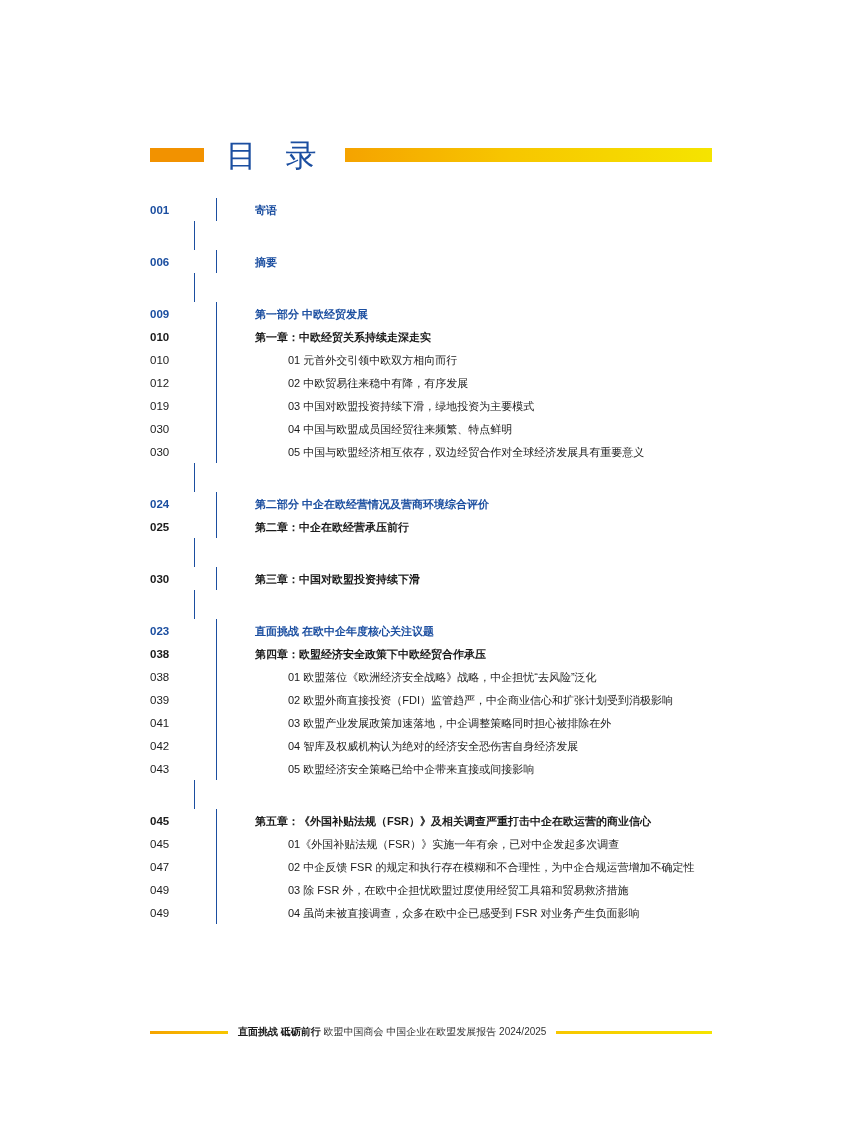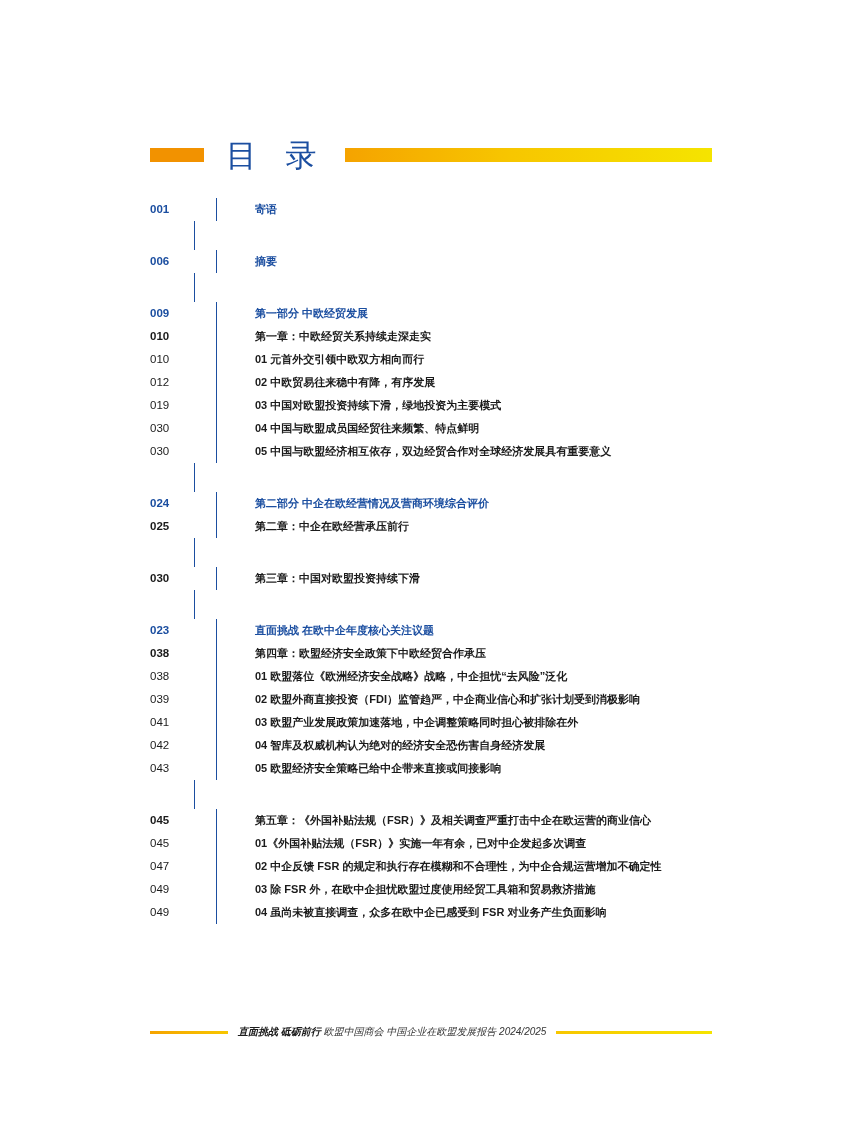--- a/index.html
+++ b/index.html
@@ -62,7 +62,7 @@
   .toc-row {
     position: relative;
     display: flex;
-    align-items: flex-start;
+    align-items: center;
     min-height: 23px;
     gap: 22px;
   }

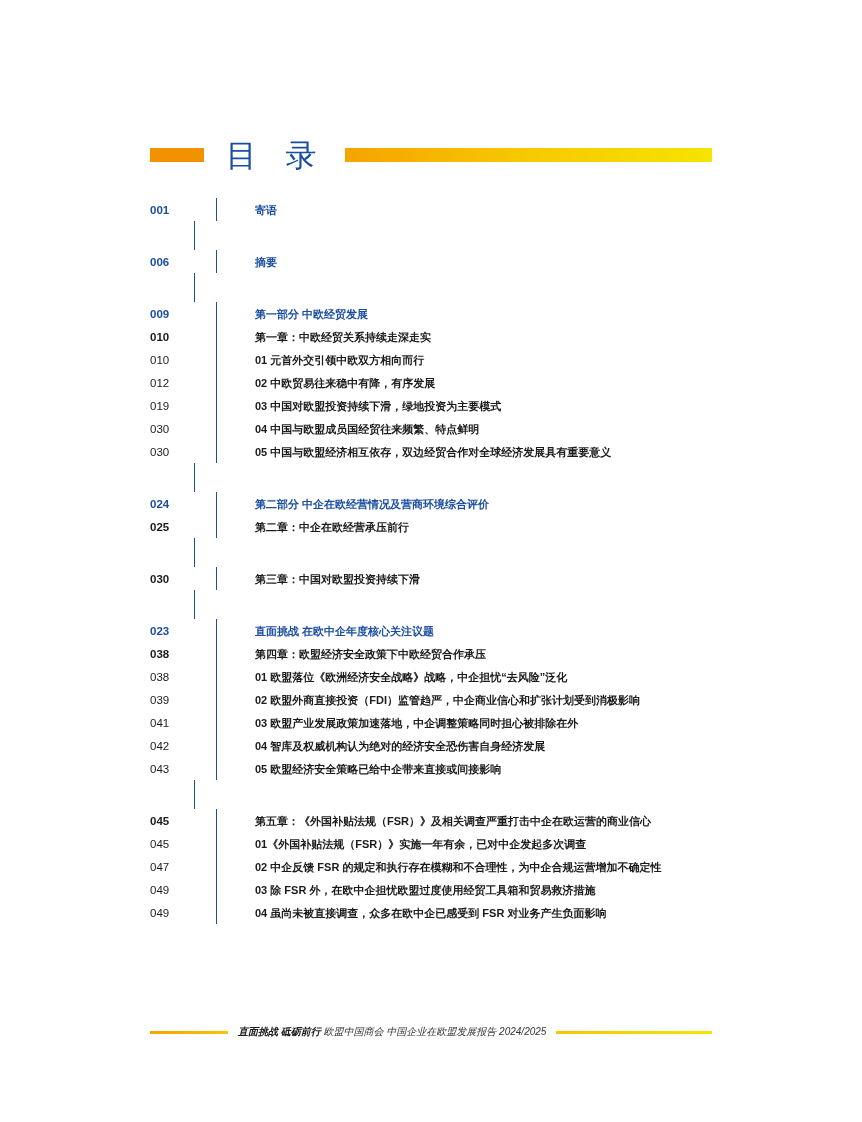--- a/index.html
+++ b/index.html
@@ -109,7 +109,8 @@
   }
   .lvl-item .toc-label {
     color: #1b1b1b;
-    font-weight: bold;
+    font-weight: normal;
+    margin-left: 33px;
   }
 
   .spacer-row {

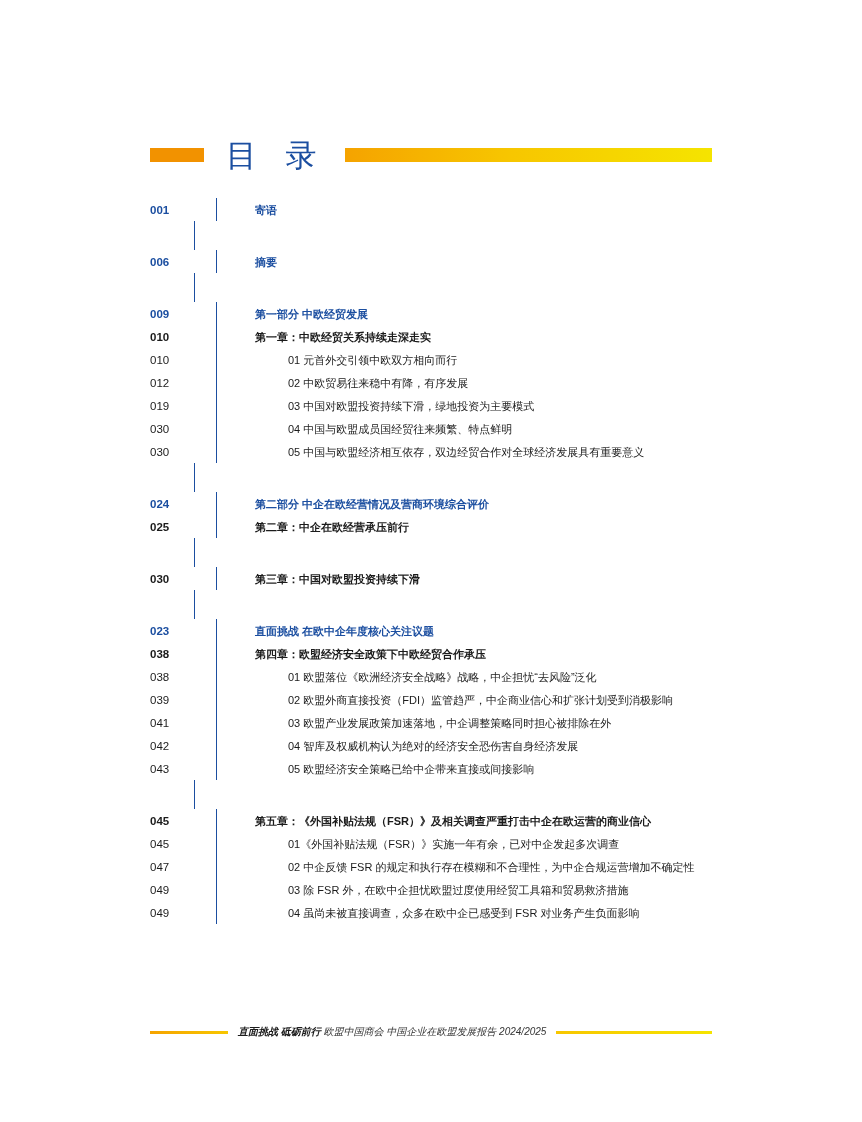--- a/index.html
+++ b/index.html
@@ -147,7 +147,6 @@
     padding: 0 10px;
     white-space: nowrap;
     line-height: 1;
-    font-style: italic;
   }
   .footer-text b {
     color: #1b1b1b;

